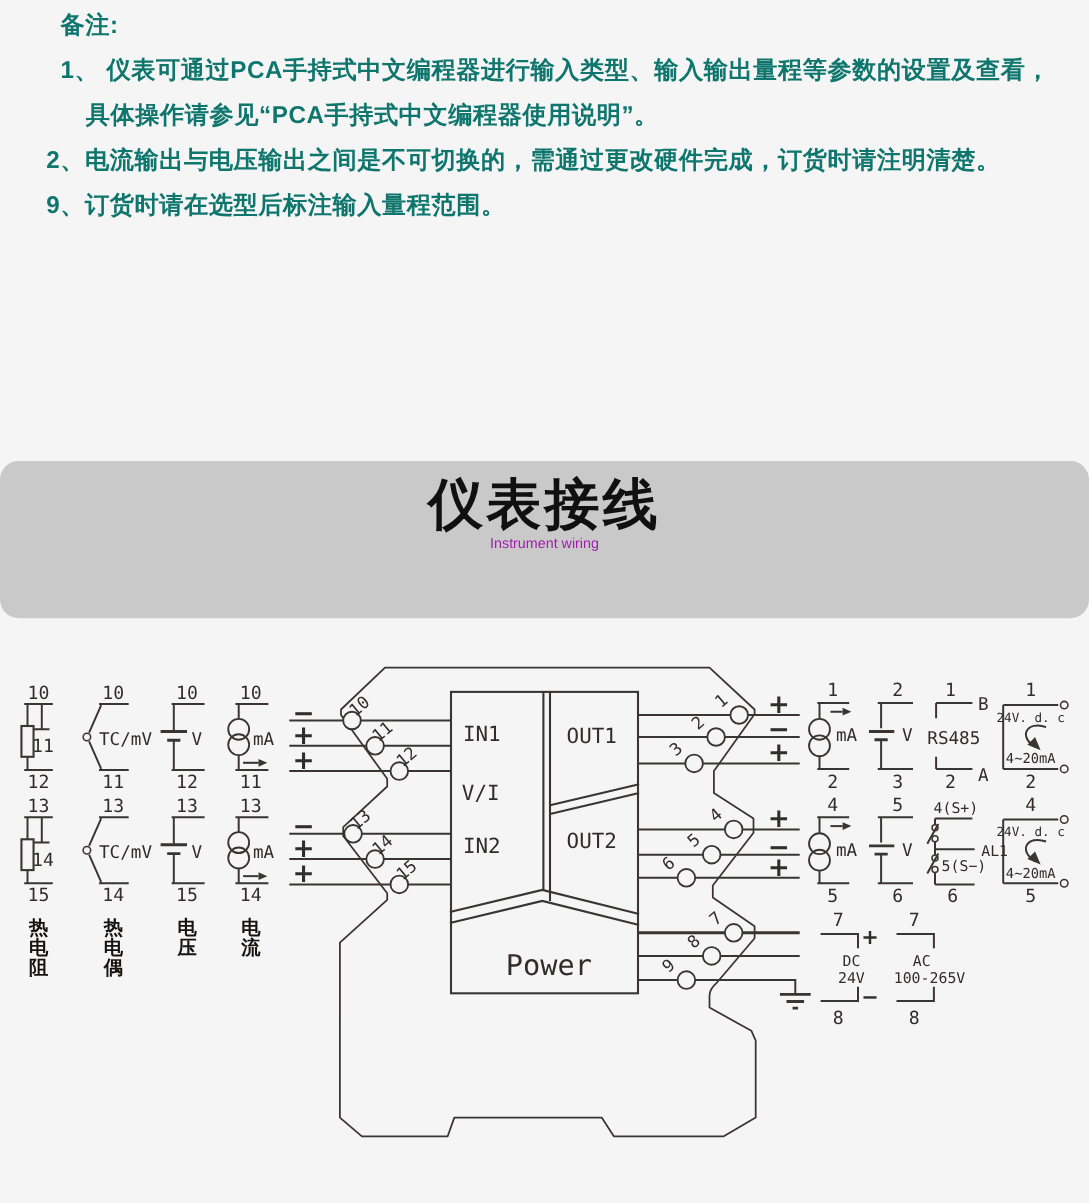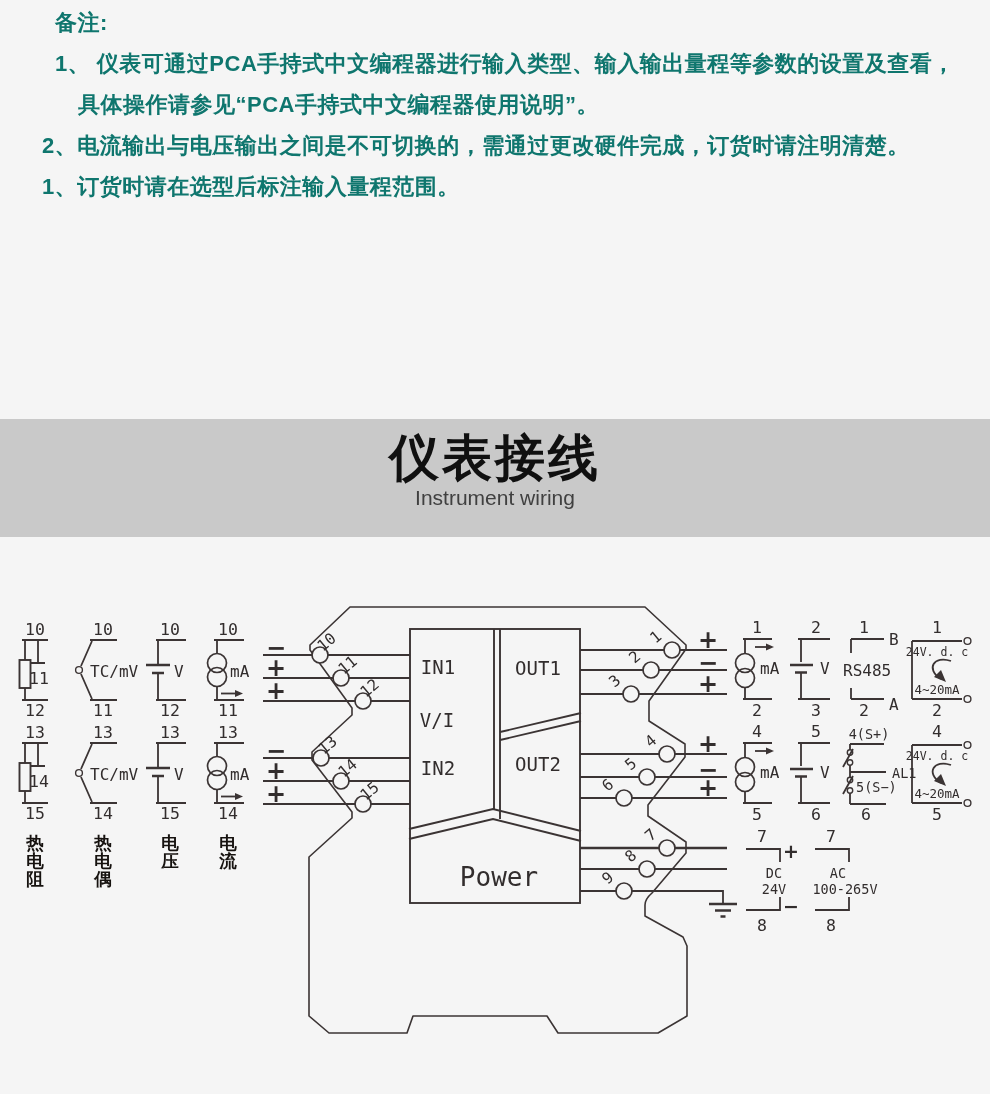--- a/index.html
+++ b/index.html
@@ -56,7 +56,7 @@
   <div class="nl item1">1、 仪表可通过PCA手持式中文编程器进行输入类型、输入输出量程等参数的设置及查看，</div>
   <div class="nl ind">具体操作请参见“PCA手持式中文编程器使用说明”。</div>
   <div class="nl">2、电流输出与电压输出之间是不可切换的，需通过更改硬件完成，订货时请注明清楚。</div>
-  <div class="nl">1、订货时请在选型后标注输入量程范围。</div>
+  <div class="nl">9、订货时请在选型后标注输入量程范围。</div>
 </div>
 
 <div class="banner">

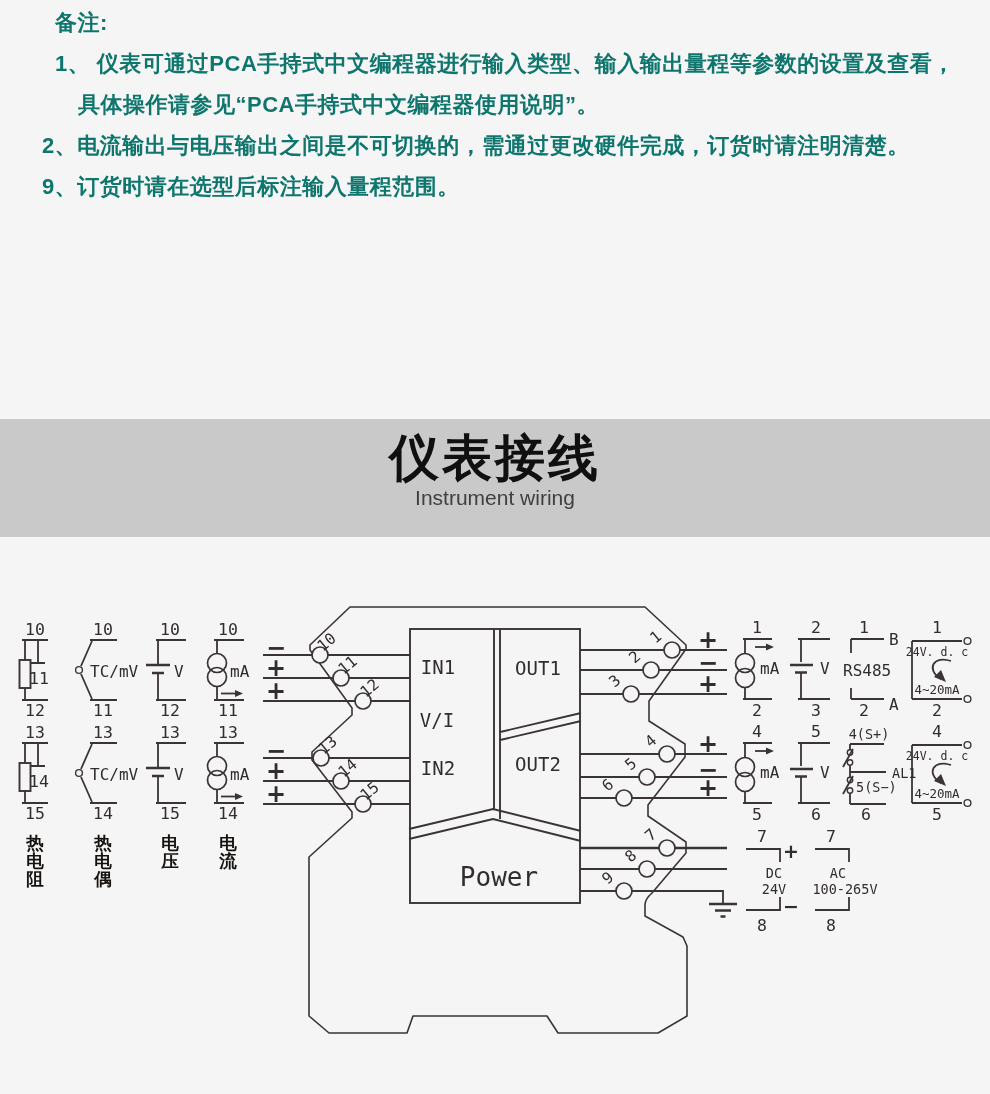--- a/index.html
+++ b/index.html
@@ -15,8 +15,8 @@
   .nl.head,.nl.item1{padding-left:13px;}
   .nl.ind{padding-left:36px;}
   
-  .banner{position:absolute;top:419px;left:0;width:990px;height:118px;
-          background:#c9c9c9;text-align:center;color:#101010;}
+  .banner{position:absolute;top:419px;left:0;width:990px;height:143px;
+          background:#c9c9c9;text-align:center;color:#101010;border-radius:17px;}
   .banner-title{padding-top:12px;font-size:50px;font-weight:800;
                 letter-spacing:3px;line-height:1.1;}
   .banner-sub{font-size:21px;margin-top:0;color:#404040;}

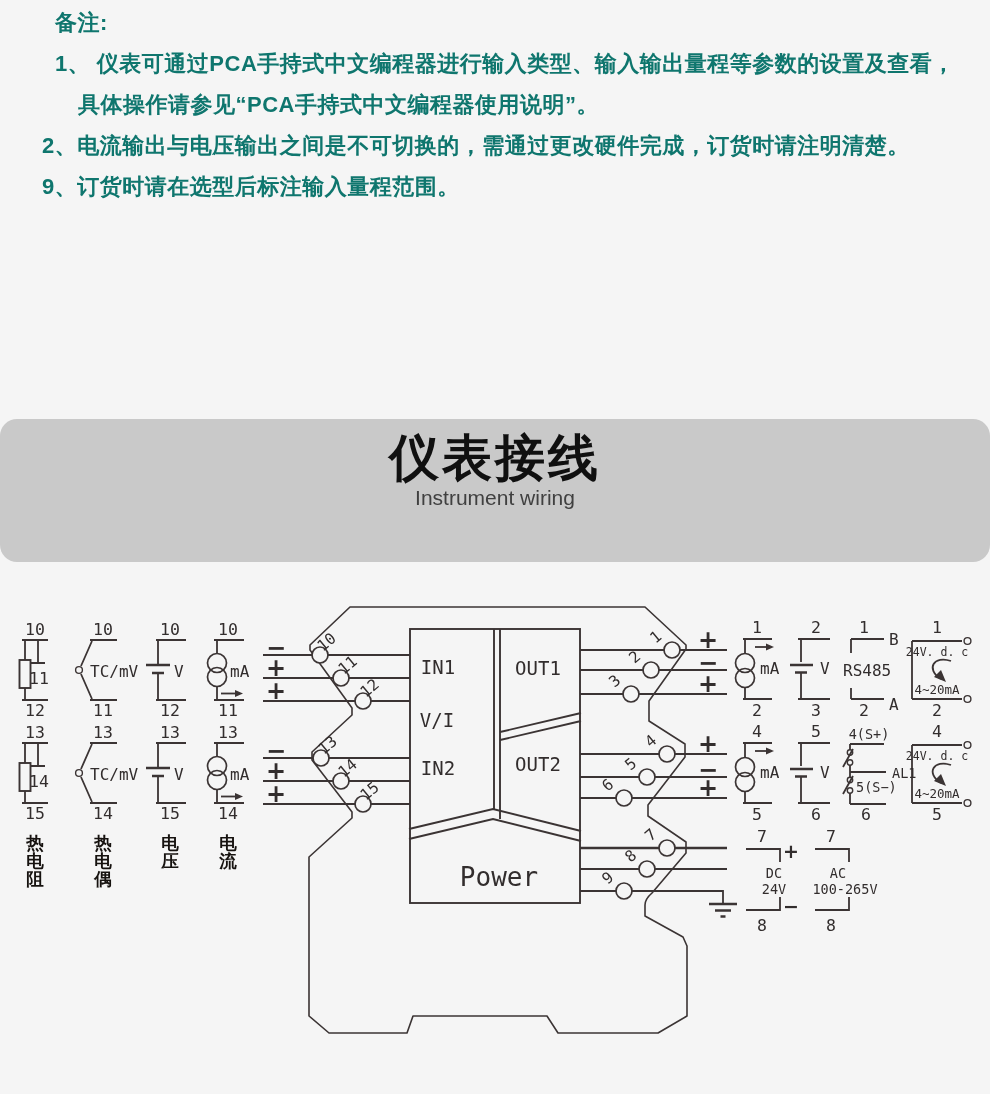--- a/index.html
+++ b/index.html
@@ -19,7 +19,7 @@
           background:#c9c9c9;text-align:center;color:#101010;border-radius:17px;}
   .banner-title{padding-top:12px;font-size:50px;font-weight:800;
                 letter-spacing:3px;line-height:1.1;}
-  .banner-sub{font-size:21px;margin-top:0;color:#404040;}
+  .banner-sub{font-size:13px;margin-top:0;color:#a21caf;}
   
   svg.diagram{position:absolute;top:537px;left:0;}
   .w  {stroke:#3b3434;stroke-width:1.8;fill:none;}

